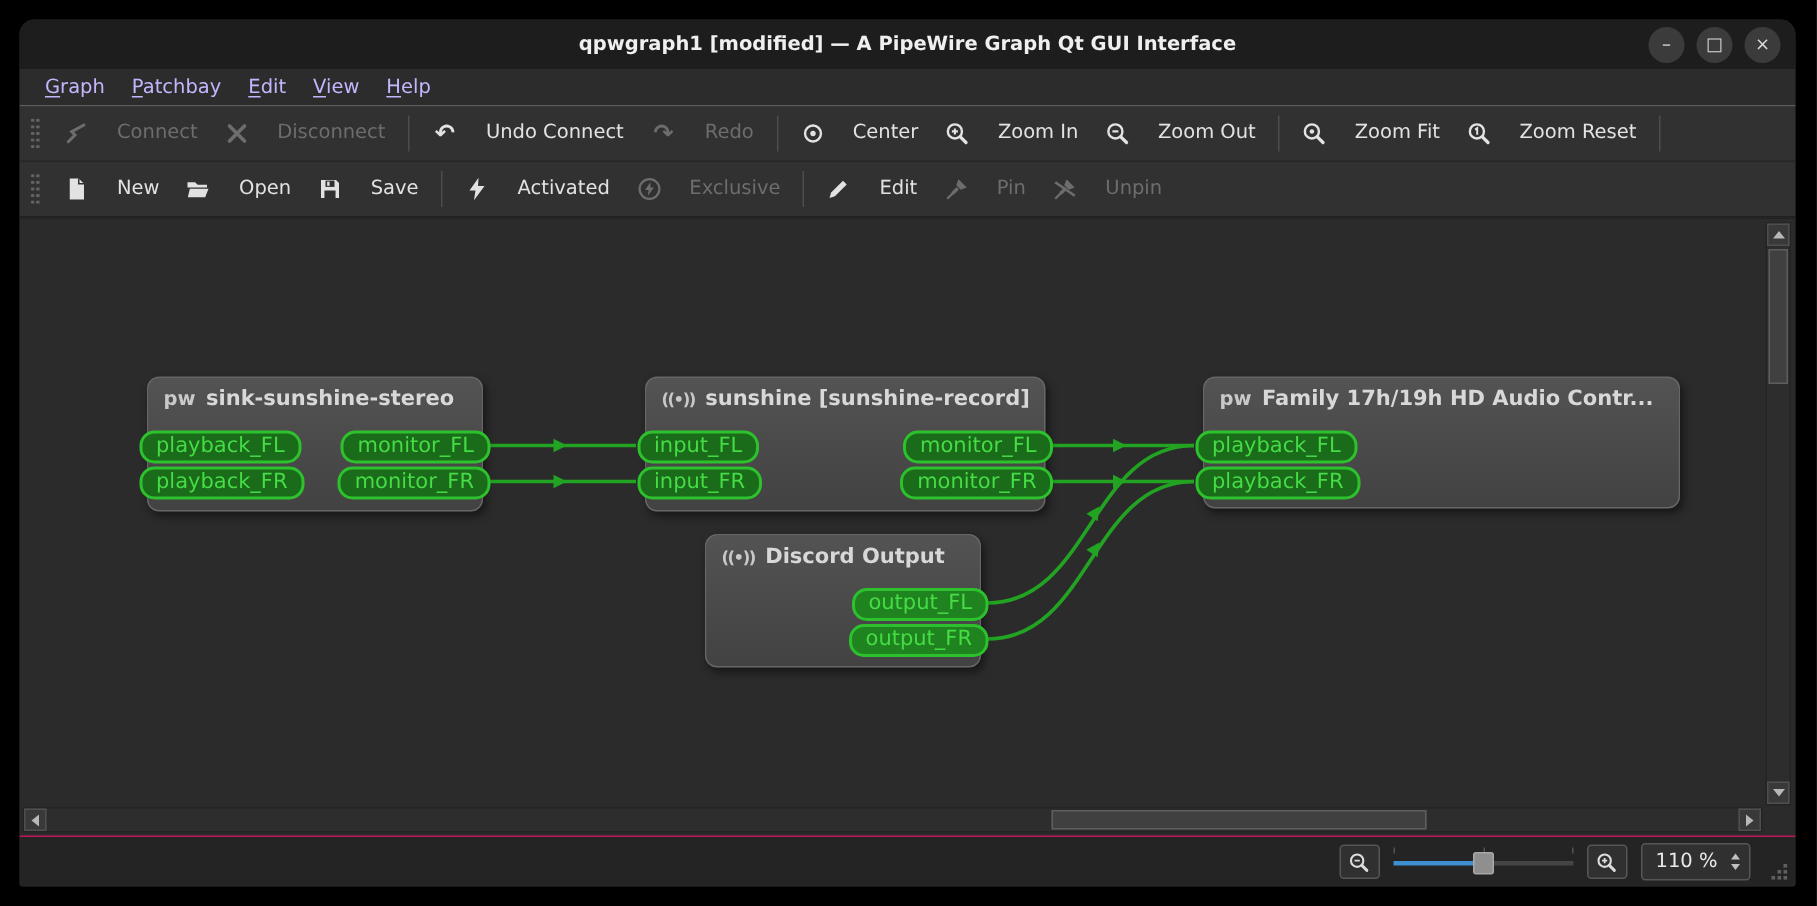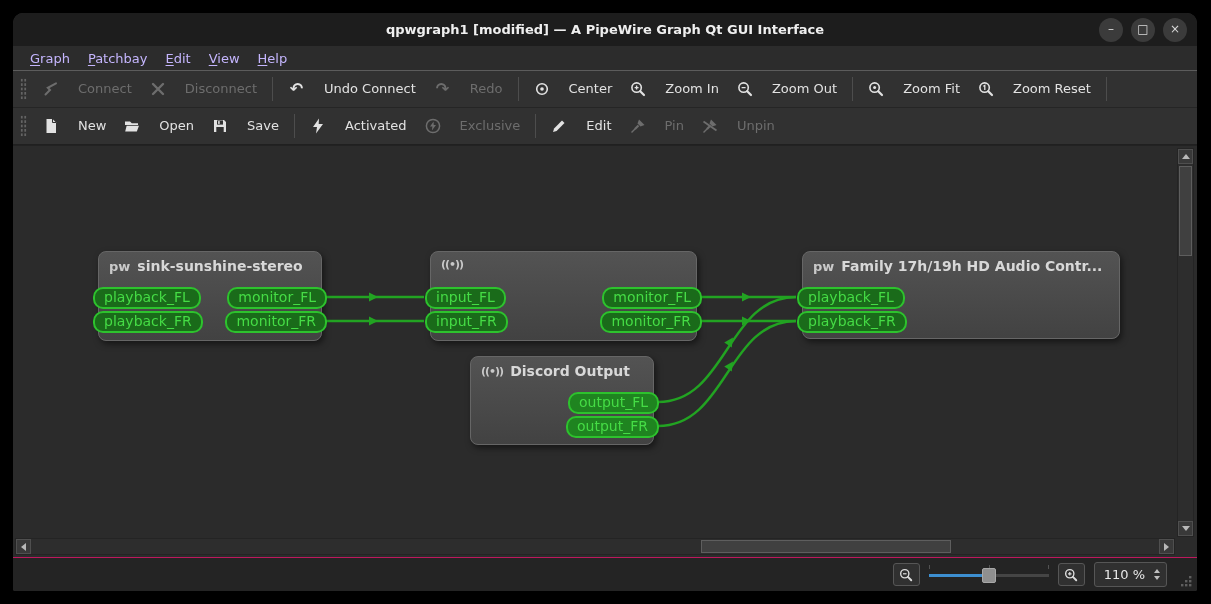--- a/index.html
+++ b/index.html
@@ -307,6 +307,7 @@
     <div class="node" style="left:417px;top:105px;width:265px;height:88px">
       <div class="node-title">
         <span class="node-icon media">((•))</span>
+        <span>sunshine [sunshine-record]</span>
       </div>
       <div class="port port-in row1">input_FL</div>
       <div class="port port-in row2">input_FR</div>

